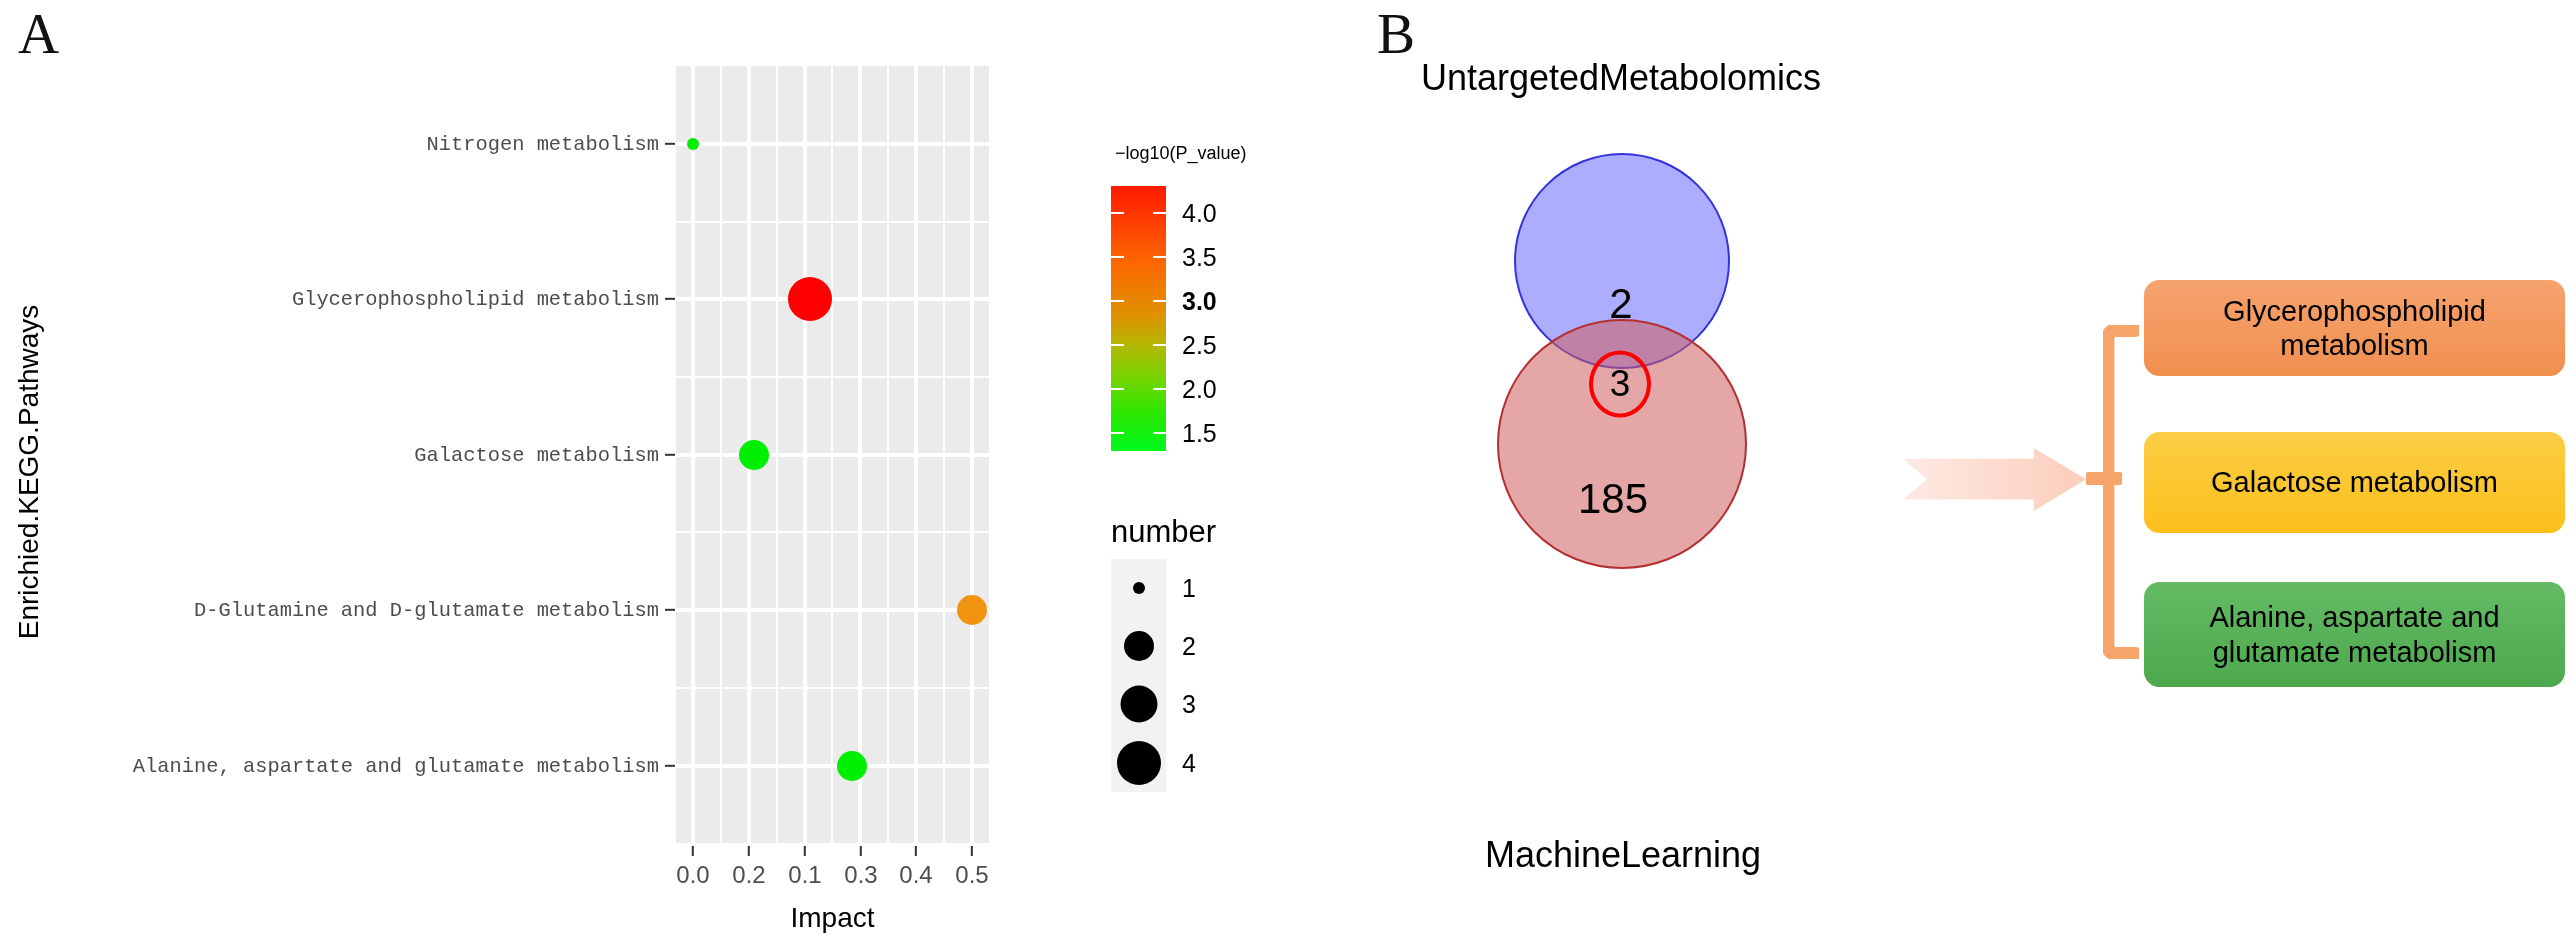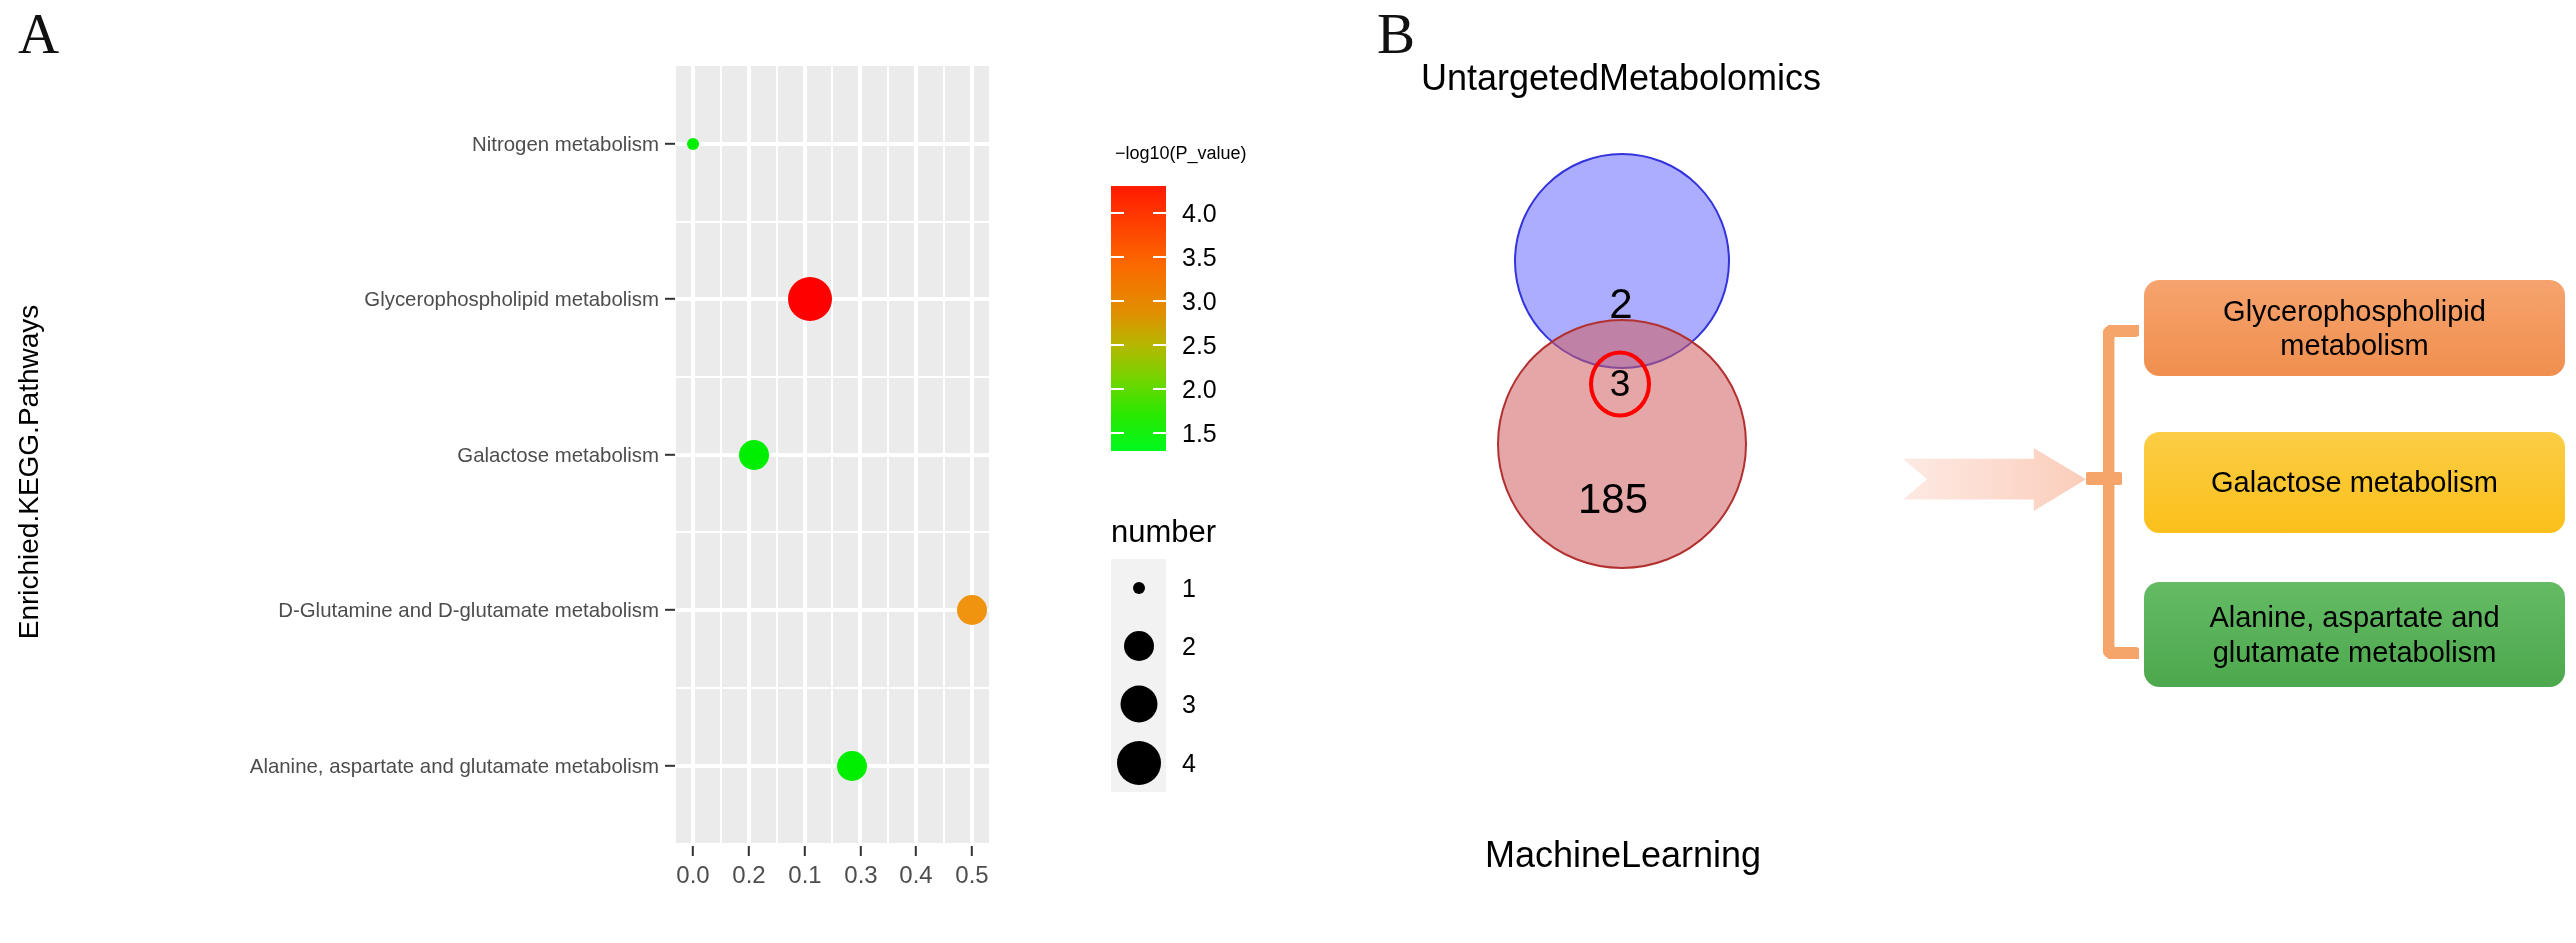--- a/index.html
+++ b/index.html
@@ -20,7 +20,7 @@
   .dot{position:absolute;border-radius:50%;transform:translate(-50%,-50%);}
 
   .ylabel{position:absolute;right:0;transform:translateY(-50%);
-          font-size:20.4px;color:#4d4d4d;white-space:nowrap;text-align:left;}
+          font-size:20.4px;color:#4d4d4d;white-space:nowrap;text-align:left;font-family:Liberation Mono, monospace;}
   .ytick{position:absolute;width:9.6px;height:2.4px;background:#333;
          transform:translateY(-50%);}
 

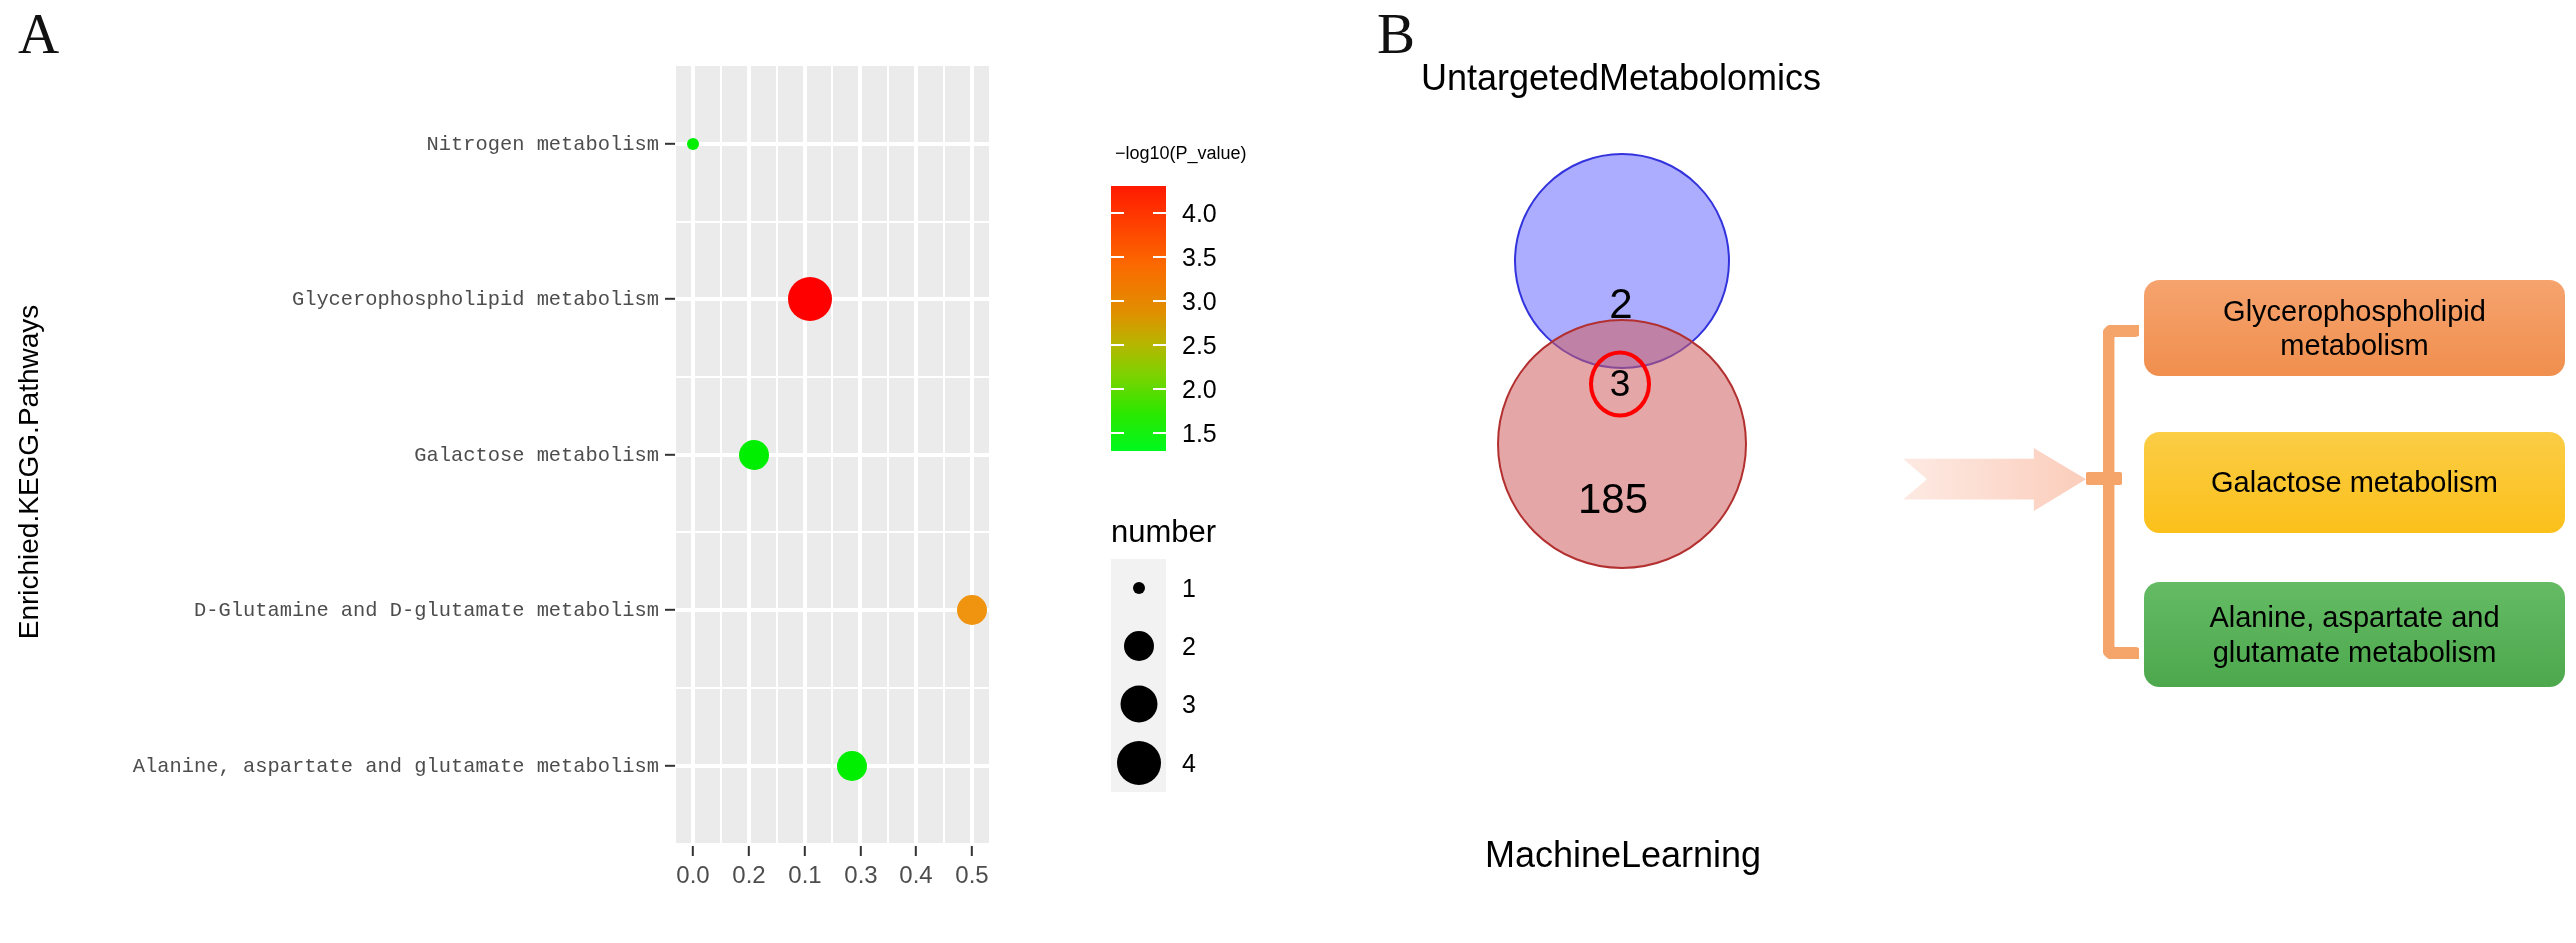--- a/index.html
+++ b/index.html
@@ -168,7 +168,7 @@
     <div class="cb-label" style="top: 257px;">3.5</div>
     <div class="cb-tick" style="left: 1111px; top: 300px;"></div>
     <div class="cb-tick" style="left: 1153px; top: 300px;"></div>
-    <div class="cb-label" style="top: 301px;">3.0</div>
+    <div class="cb-label" style="top: 301px; font-weight: bold;">3.0</div>
     <div class="cb-tick" style="left: 1111px; top: 344px;"></div>
     <div class="cb-tick" style="left: 1153px; top: 344px;"></div>
     <div class="cb-label" style="top: 345px;">2.5</div>

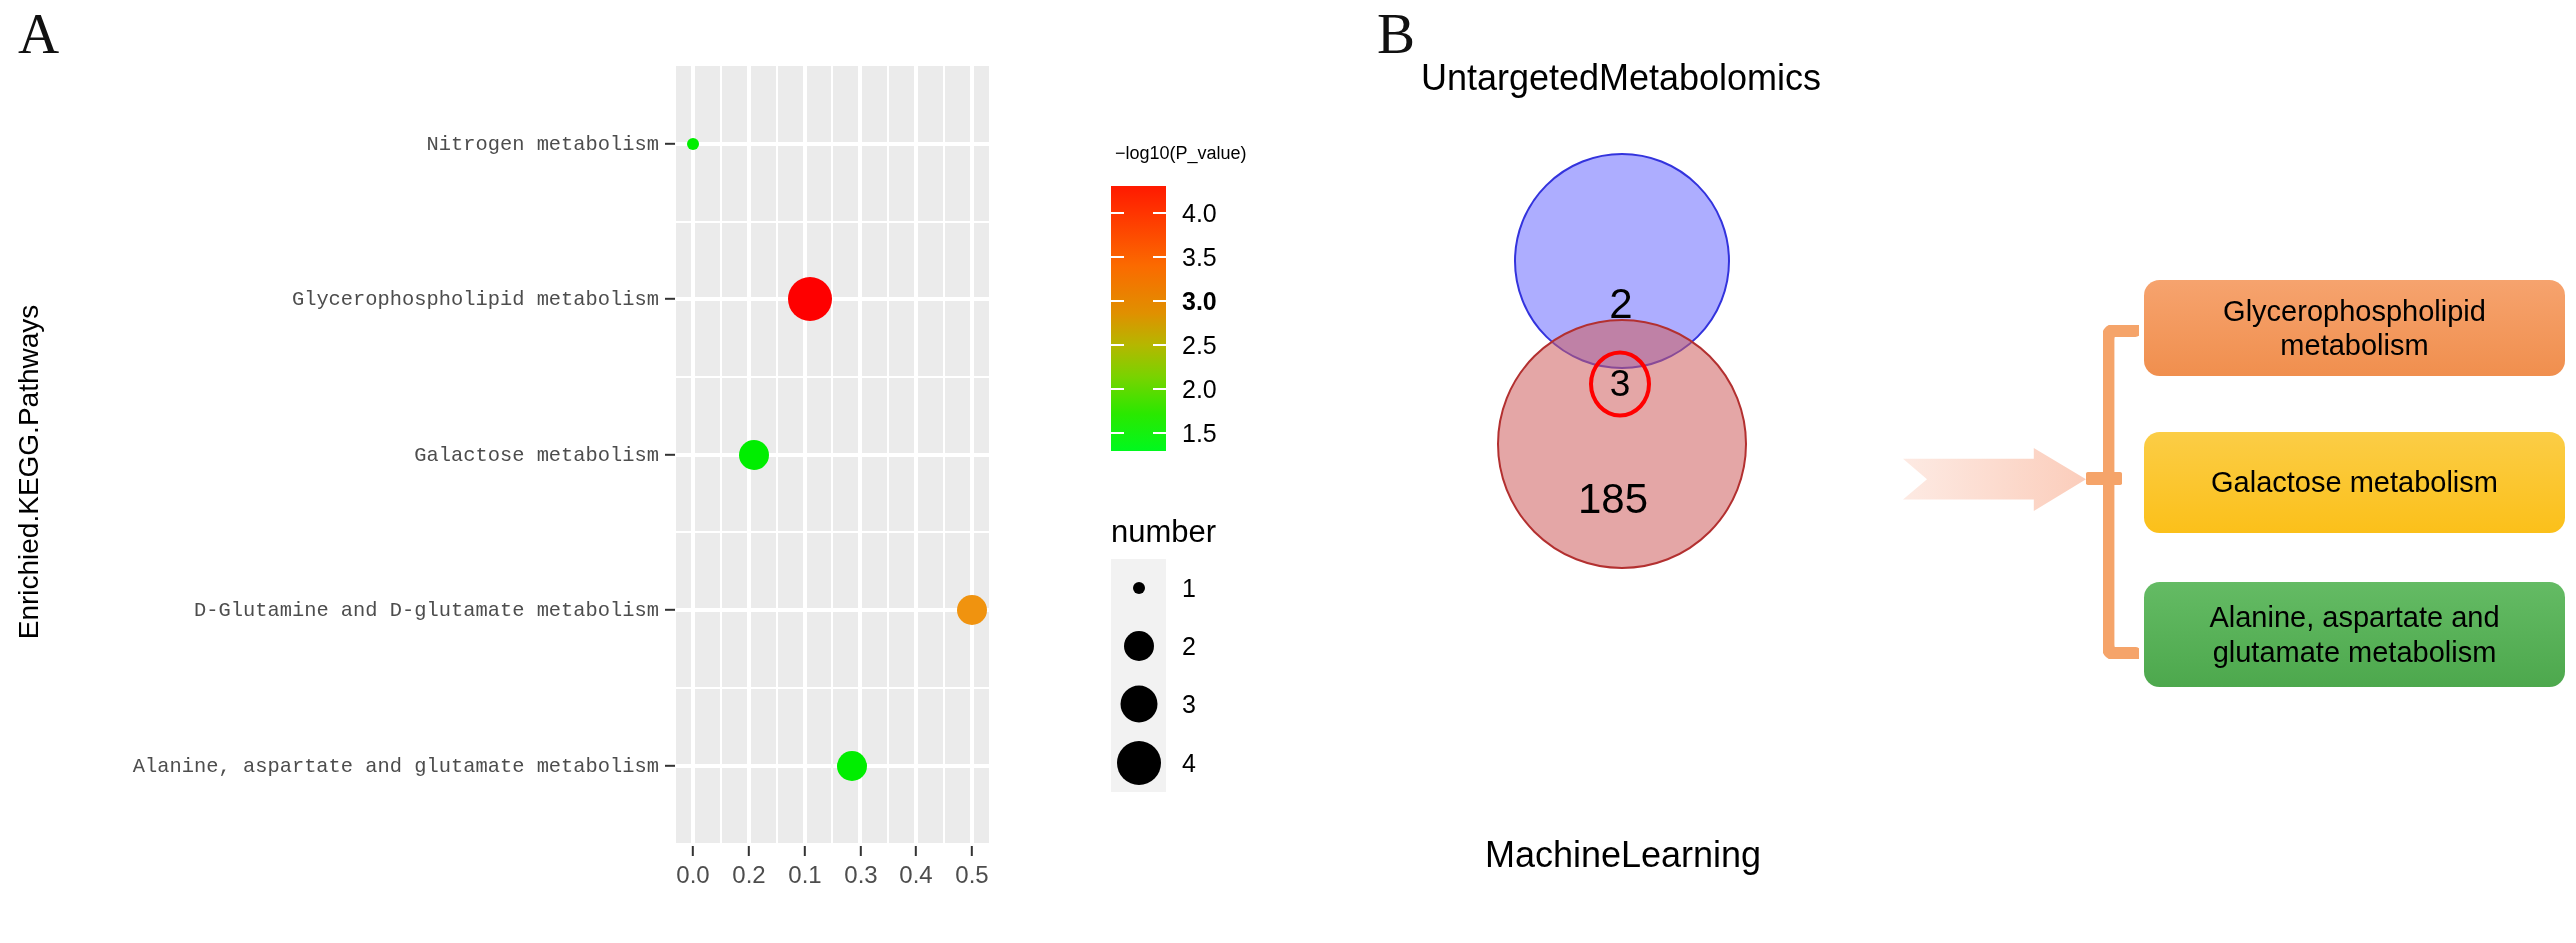--- a/index.html
+++ b/index.html
@@ -127,6 +127,7 @@
 
   <div id="y-axis-title">Enrichied.KEGG.Pathways</div>
 
+  <div id="x-axis-title">Impact</div>
 
   <div id="color-legend-title">−log10(P_value)</div>
   <div id="colorbar"></div>

